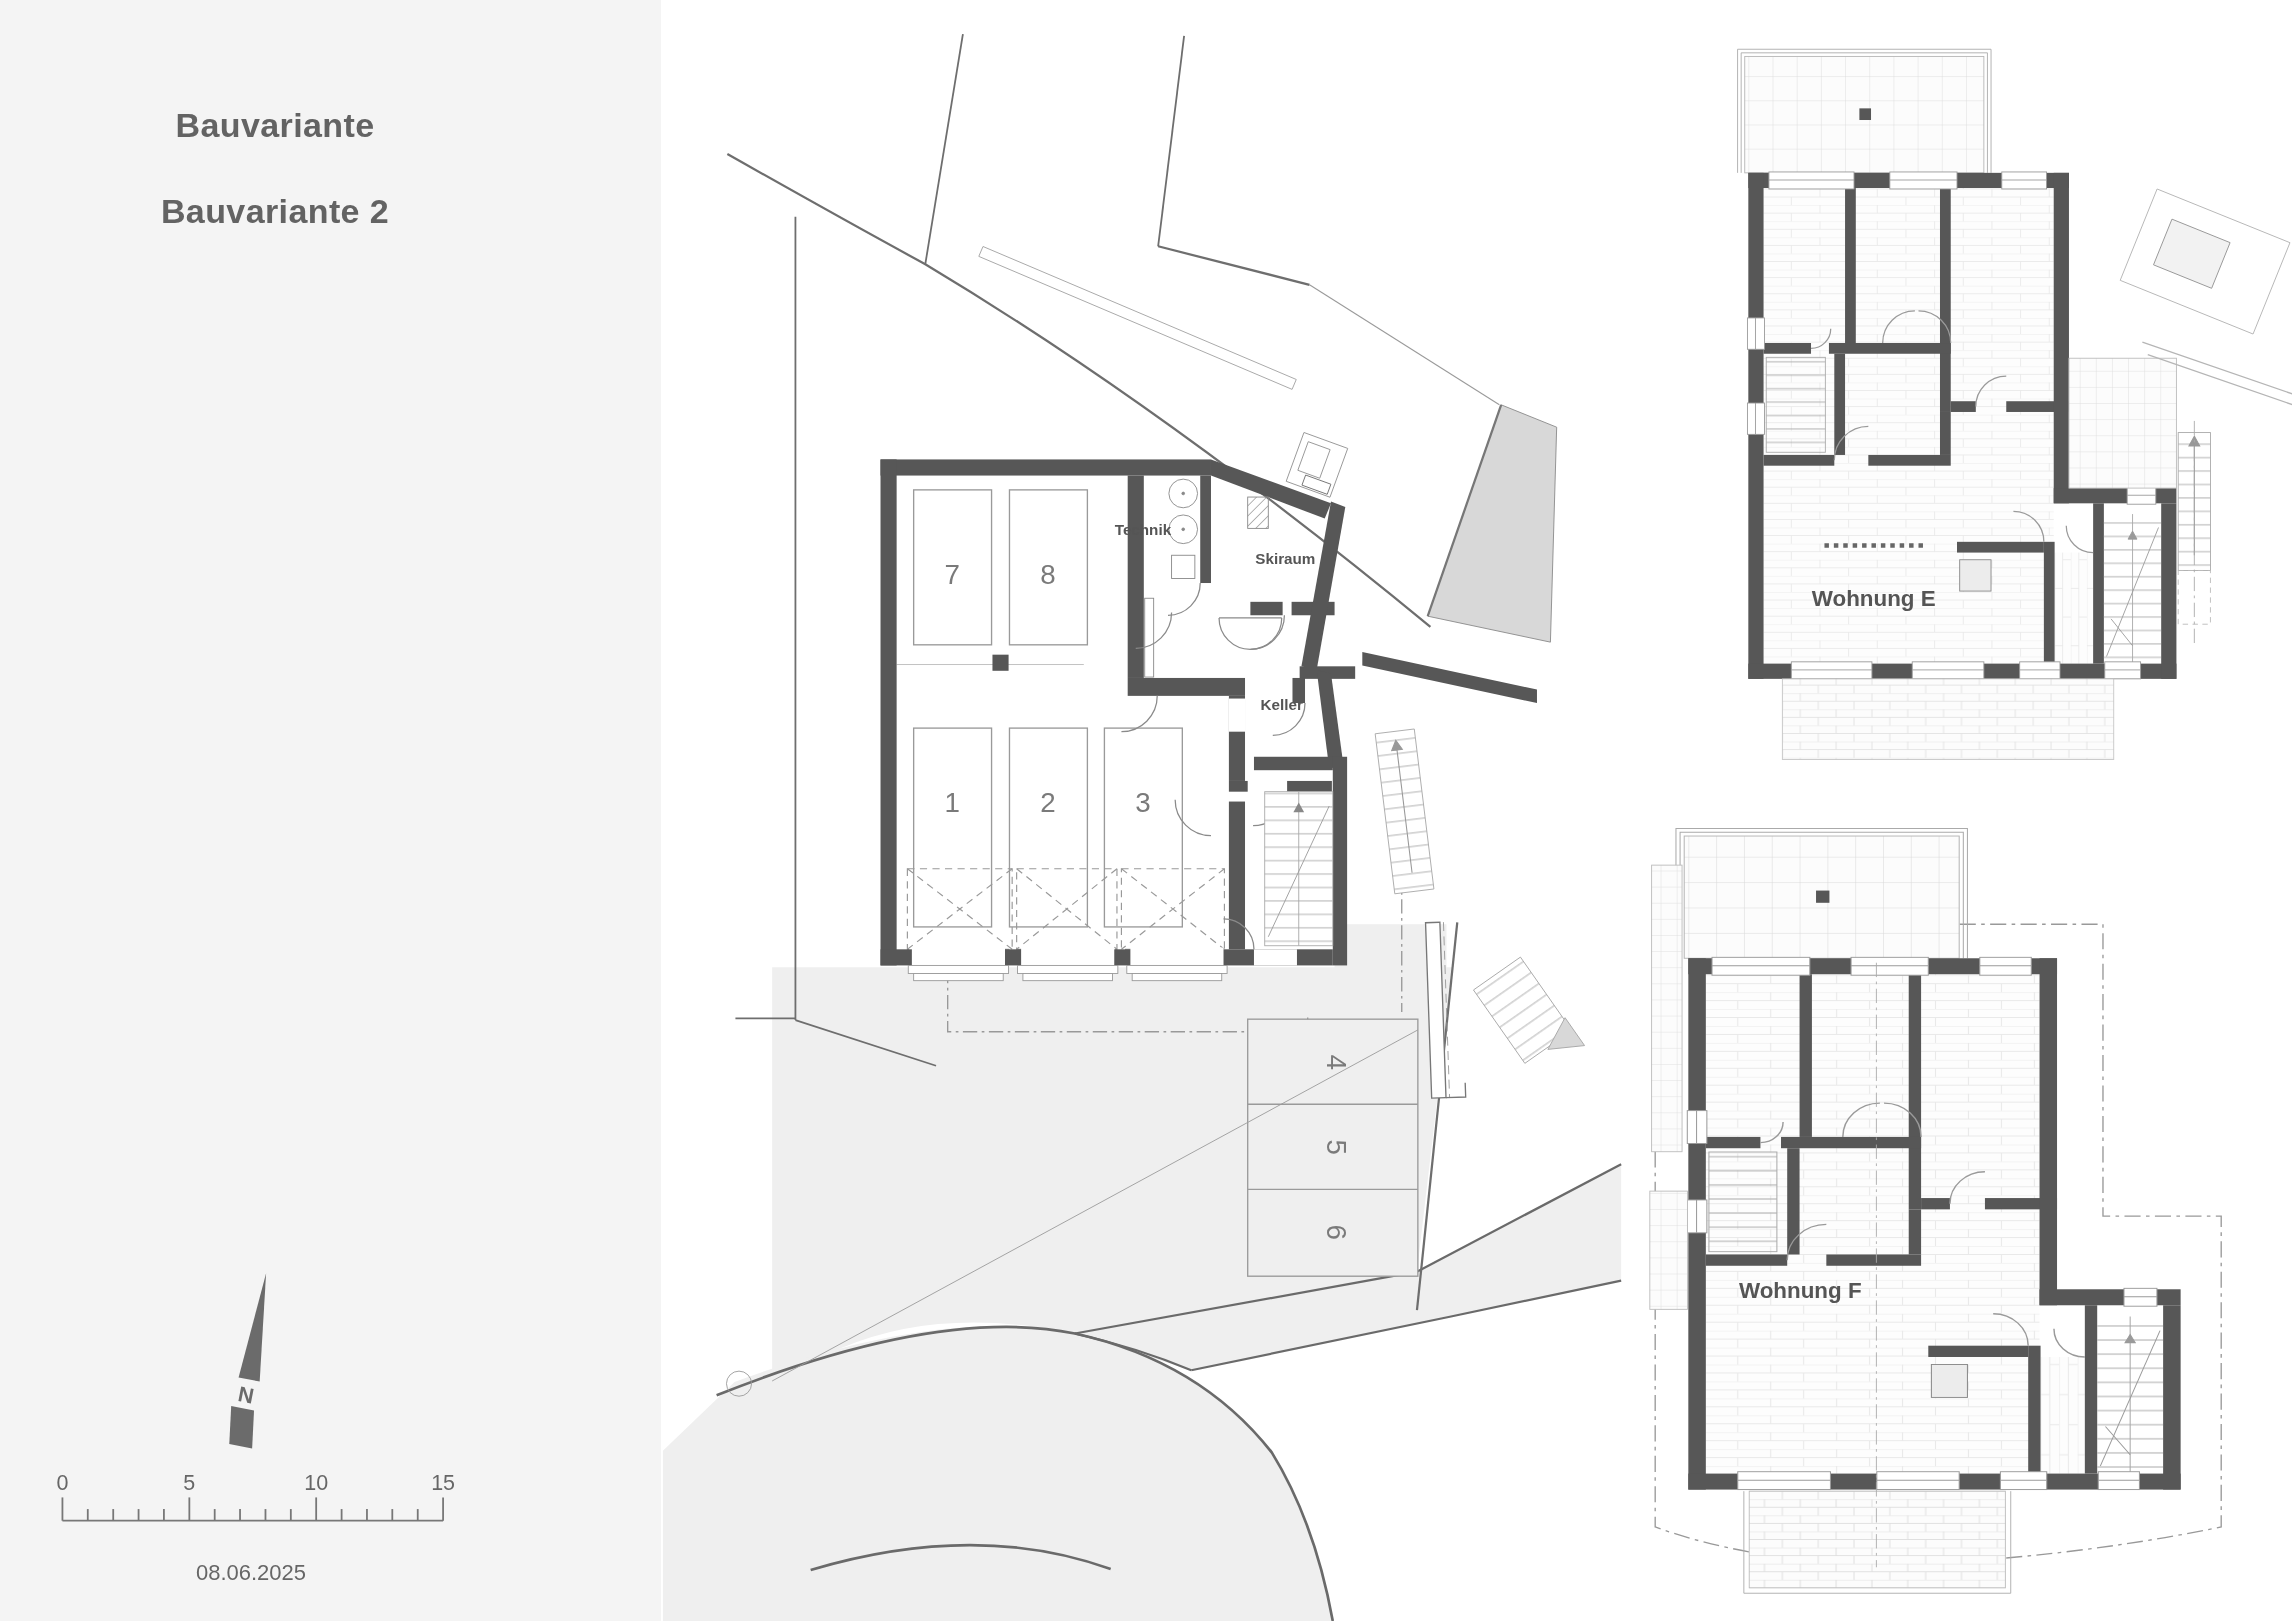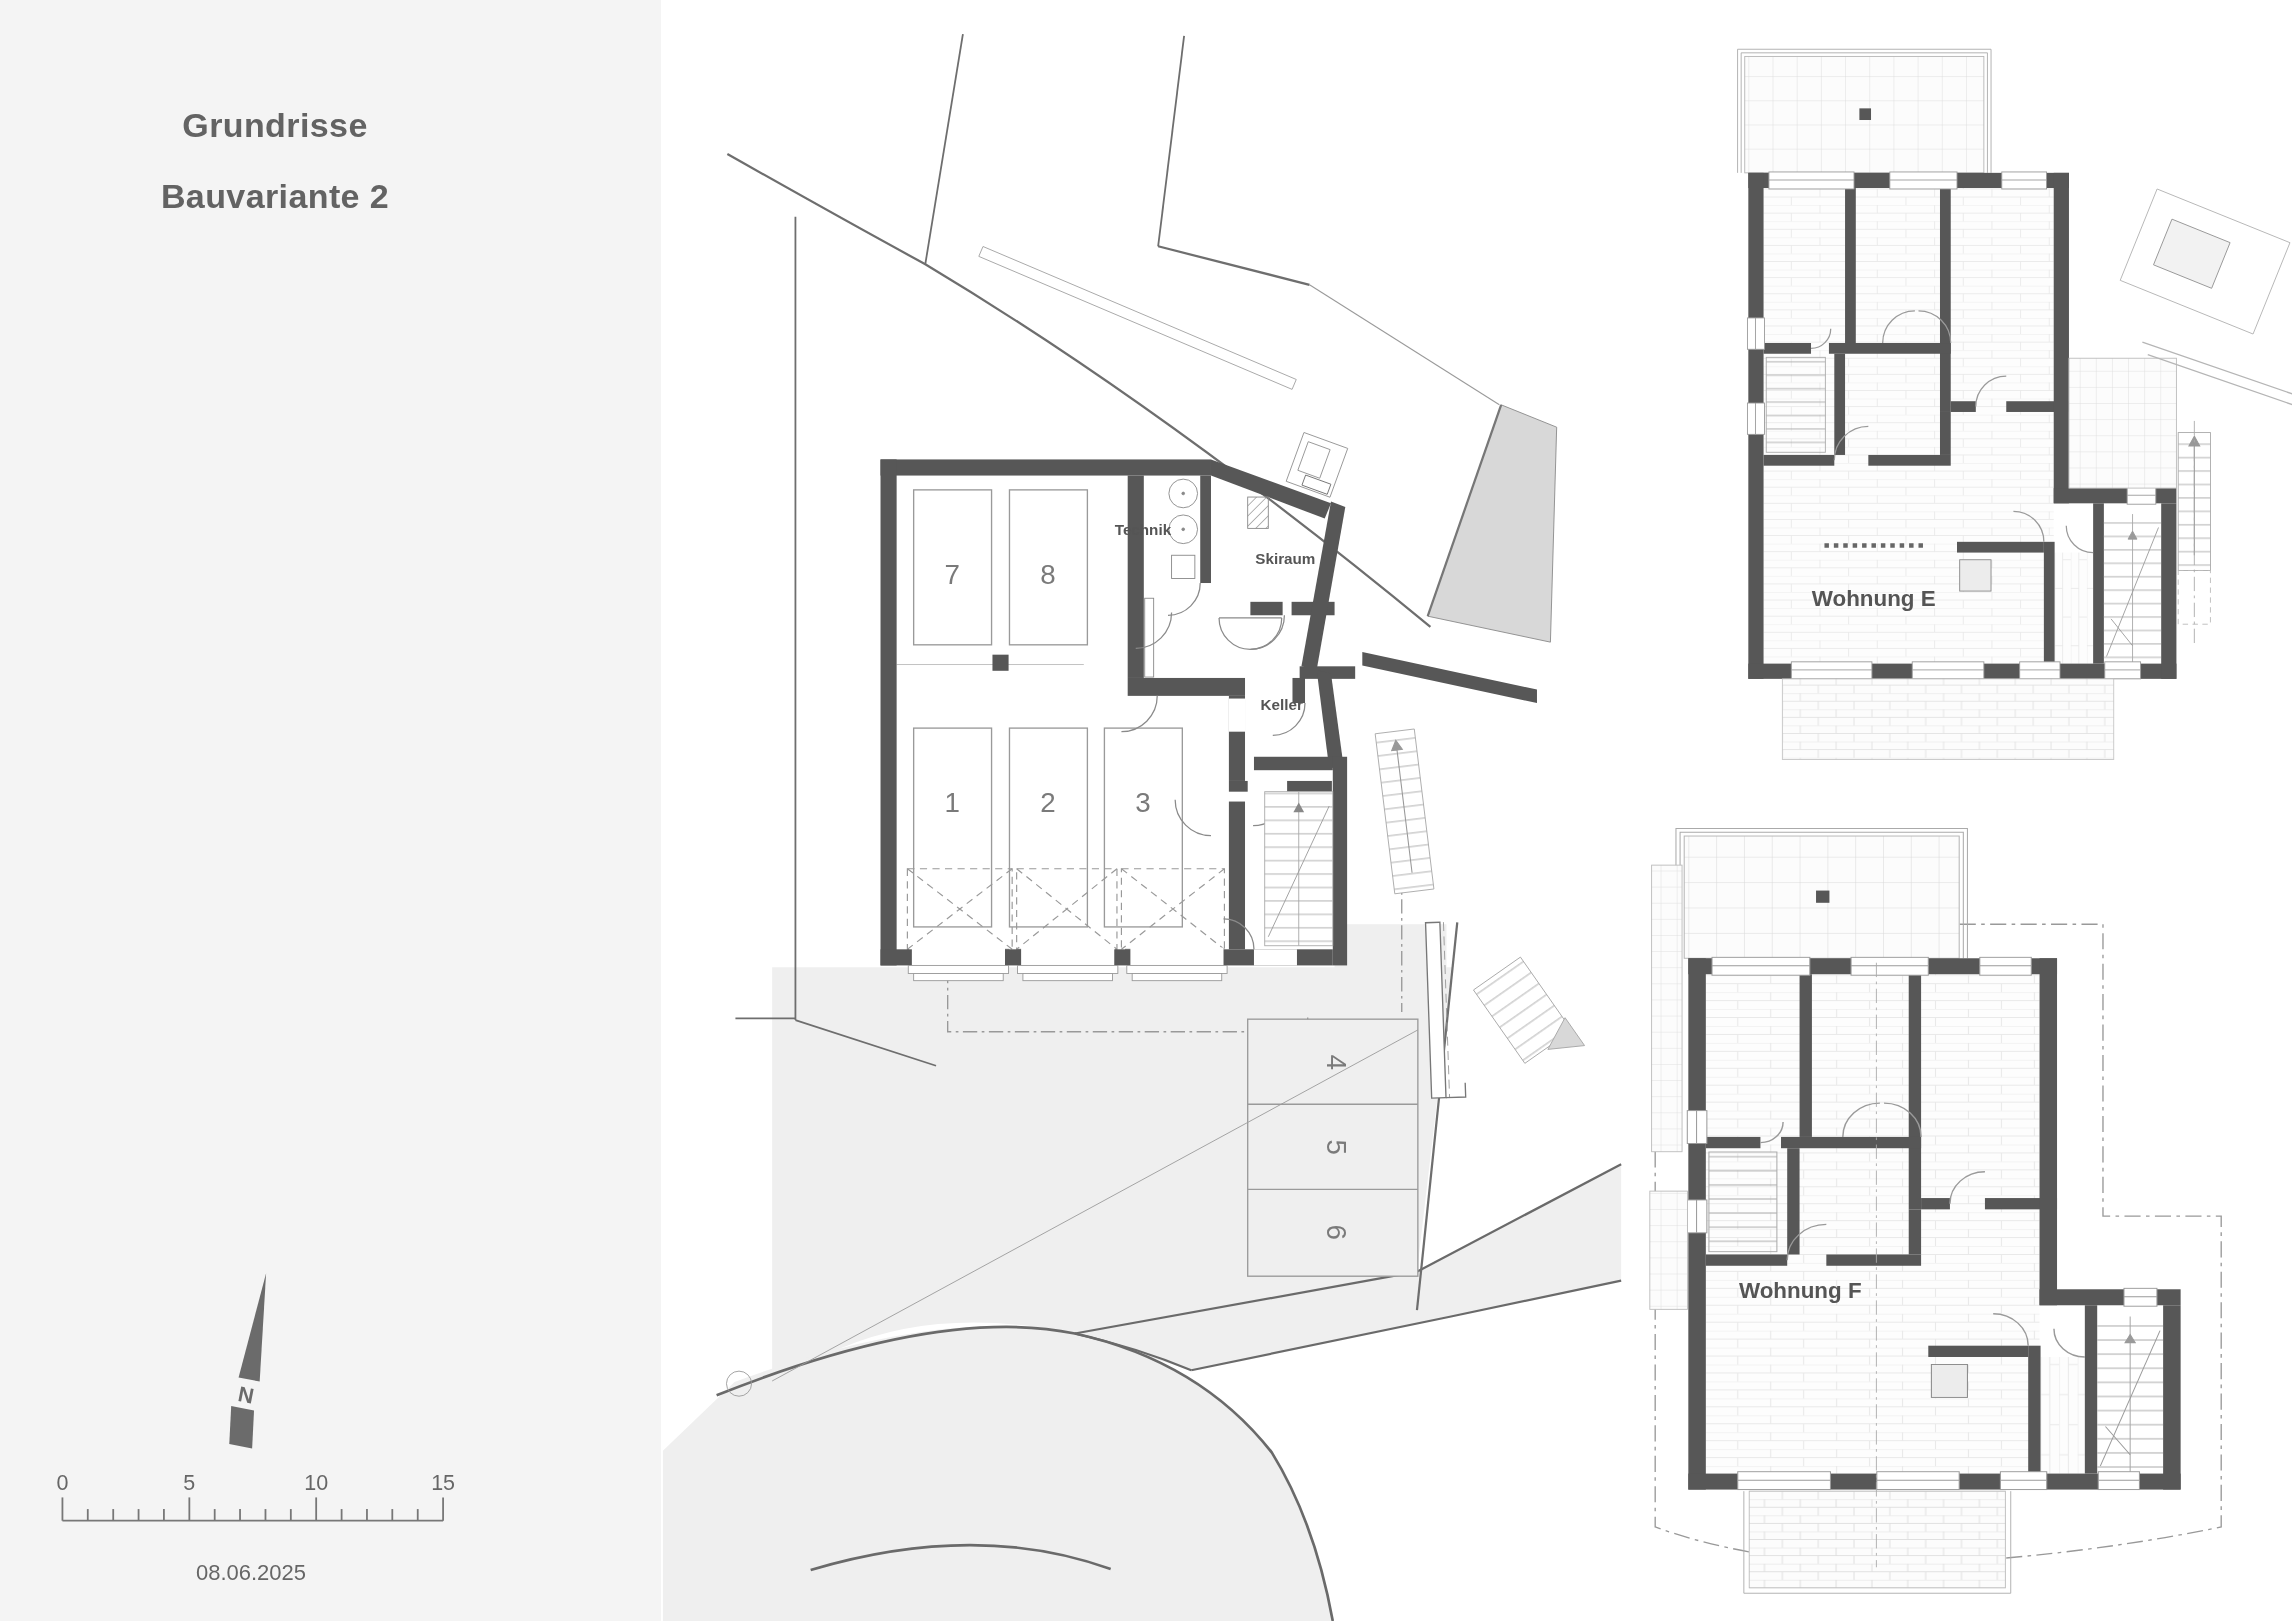--- a/index.html
+++ b/index.html
@@ -369,7 +369,7 @@
 
   <div class="sidebar">
     <div class="title">
-      <div class="line1">Grundrisse</div>
+      <div class="line1">Bauvariante</div>
       <div class="line2">Bauvariante 2</div>
     </div>
 

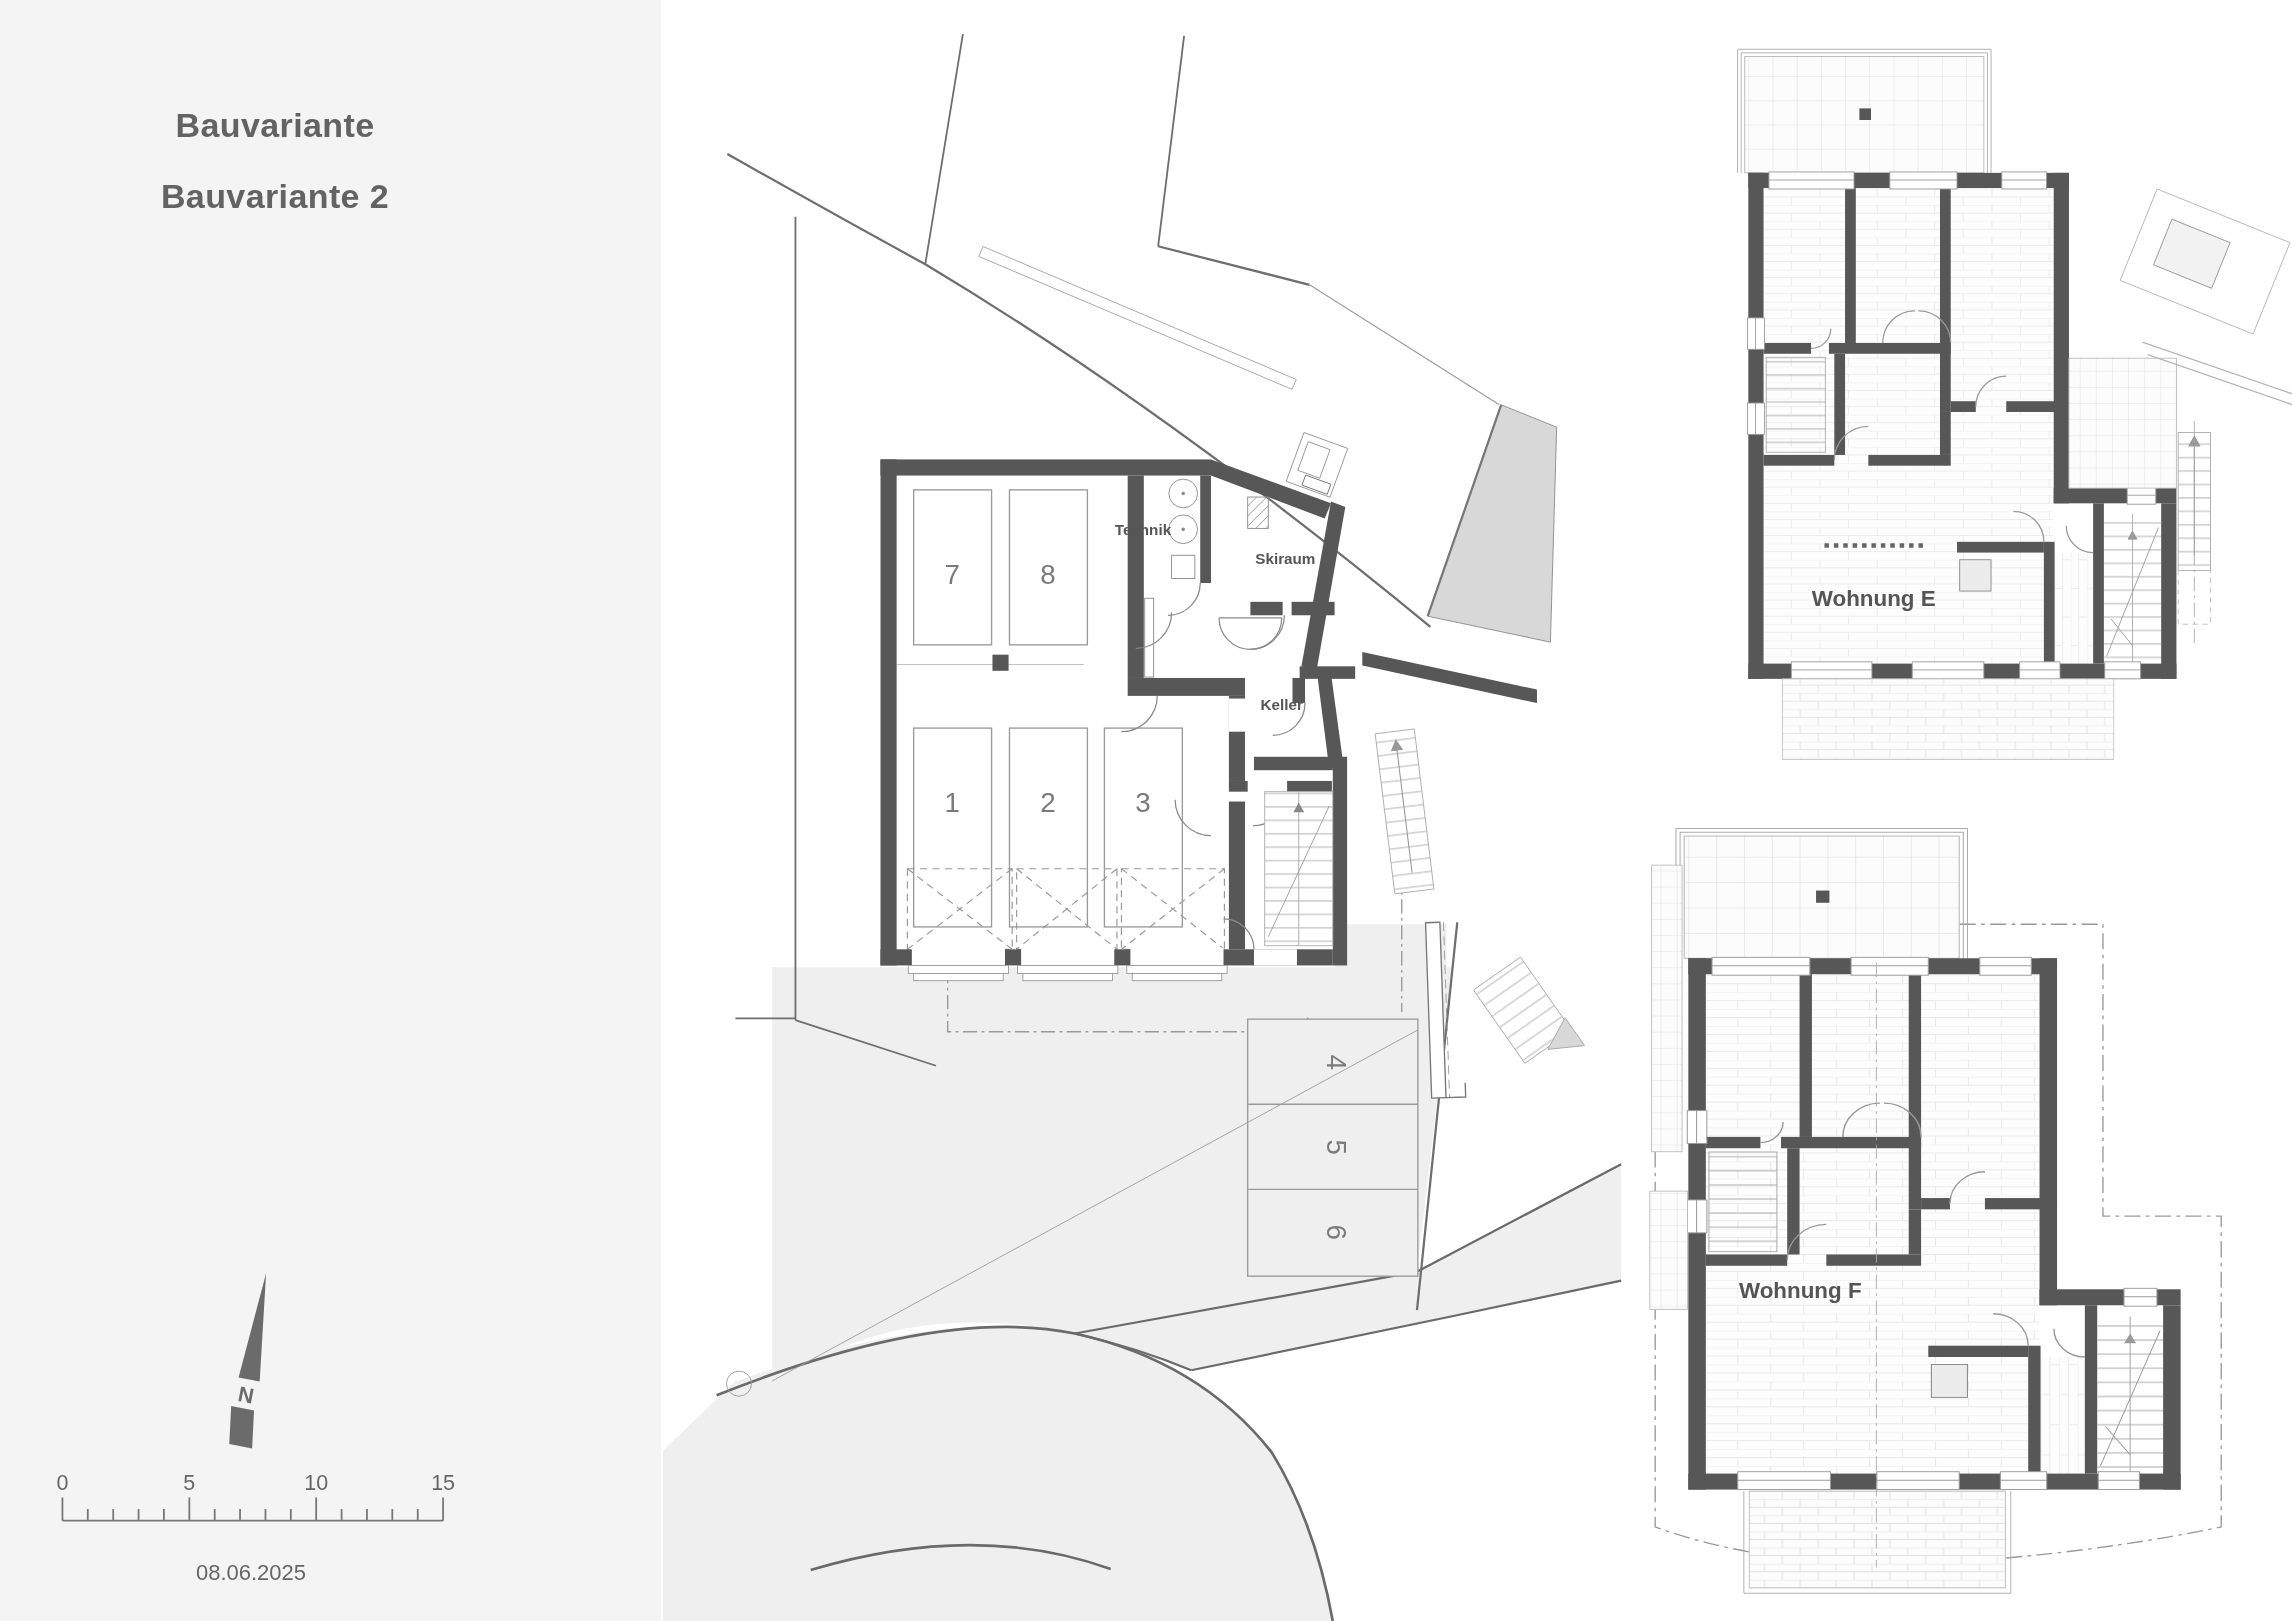--- a/index.html
+++ b/index.html
@@ -8,7 +8,7 @@
   .sidebar{position:absolute;left:0;top:0;width:661px;height:1621px;background:#f4f4f4;}
   .title{width:550px;text-align:center;margin-top:106px;color:#636363;font-weight:bold;
          font-size:34px;letter-spacing:0.4px;}
-  .title .line2{margin-top:32px;}
+  .title .line2{margin-top:47px;}
   .northsvg{position:absolute;left:143px;top:1261px;}
   .scalesvg{position:absolute;left:49px;top:1465px;}
   .date{position:absolute;left:0;top:1560px;width:502px;text-align:center;

